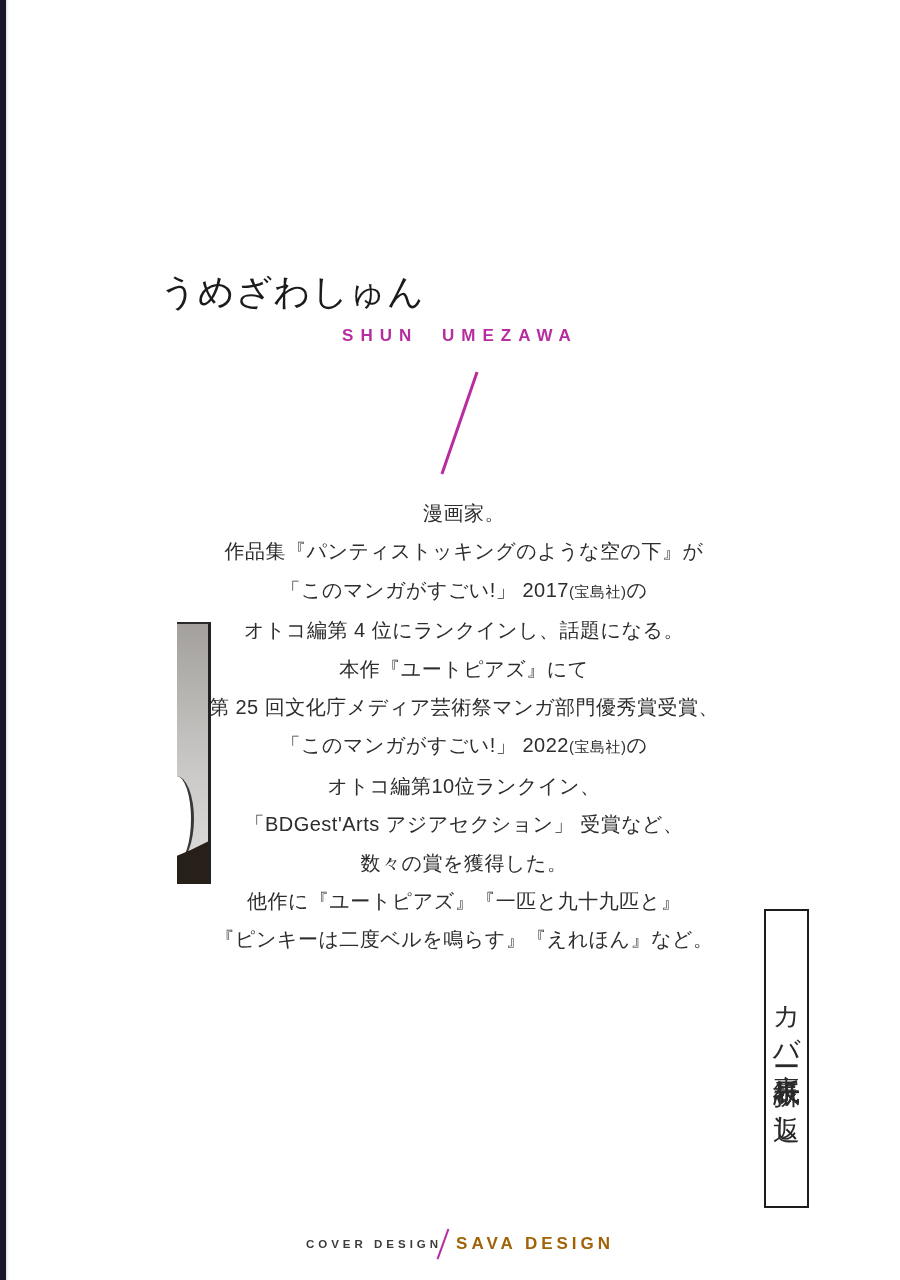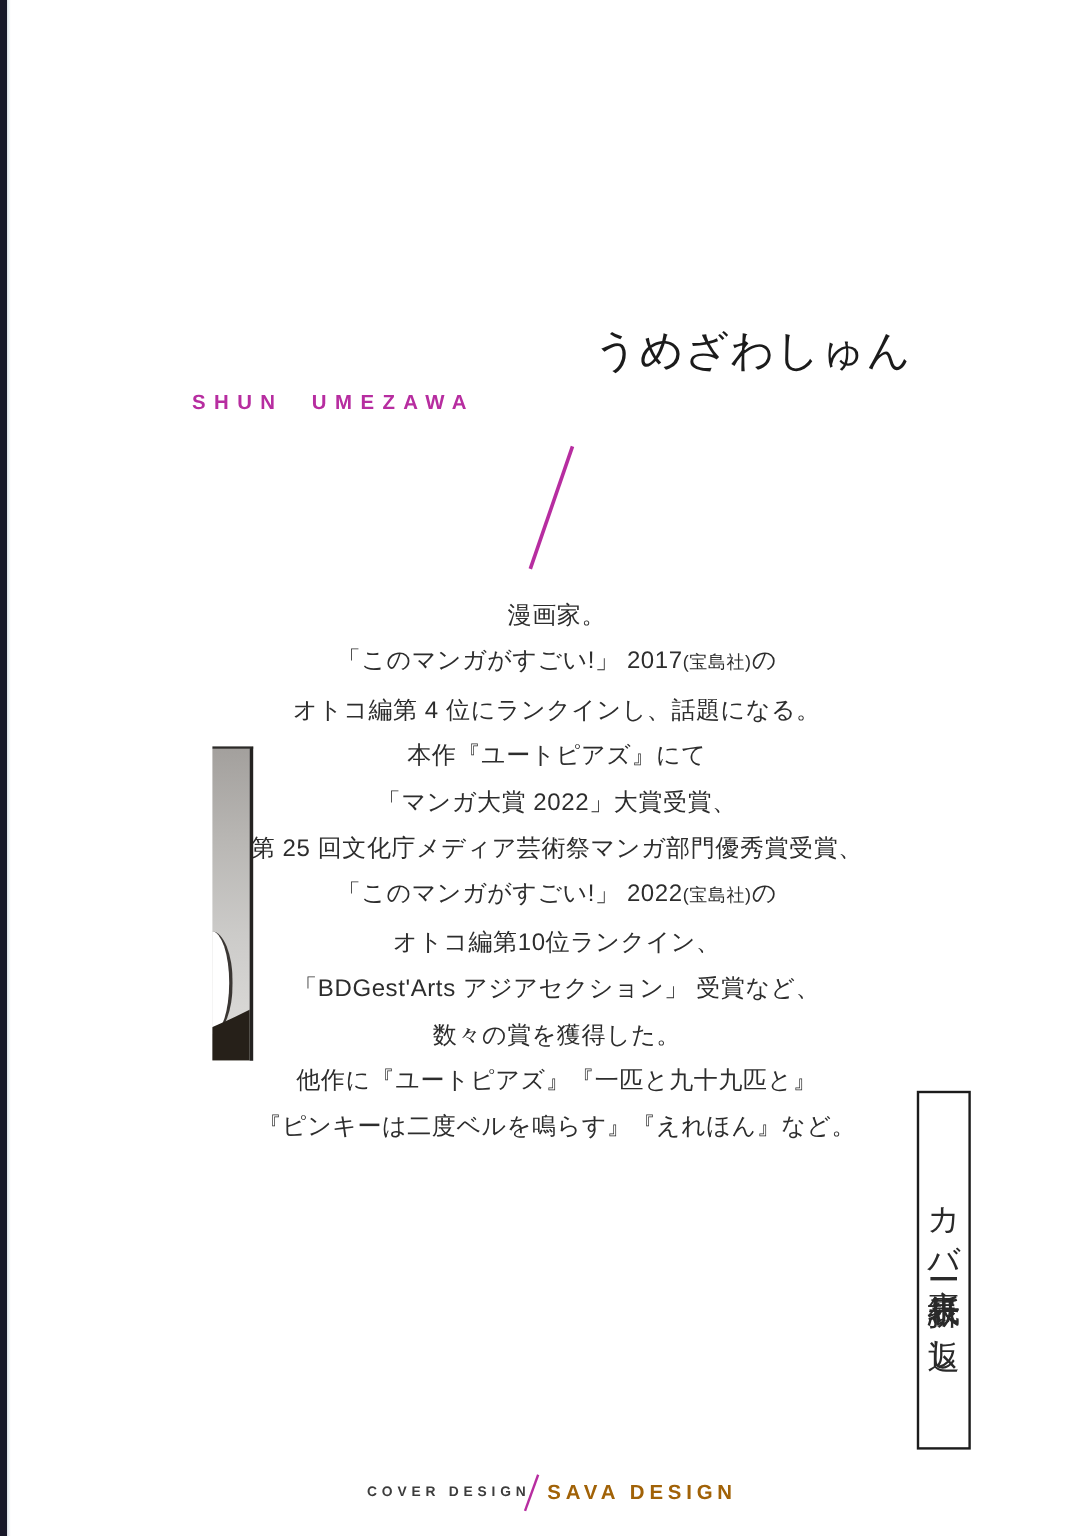--- a/index.html
+++ b/index.html
@@ -25,7 +25,7 @@
   
   .author-name {
     position: absolute; left: 160px; top: 268px; width: 600px;
-    text-align: right;
+    text-align: left;
     font-family: "DejaVu Serif", "Liberation Serif", serif;
     font-size: 36px; font-weight: 500;
     color: #1b1b1b; letter-spacing: 1px;

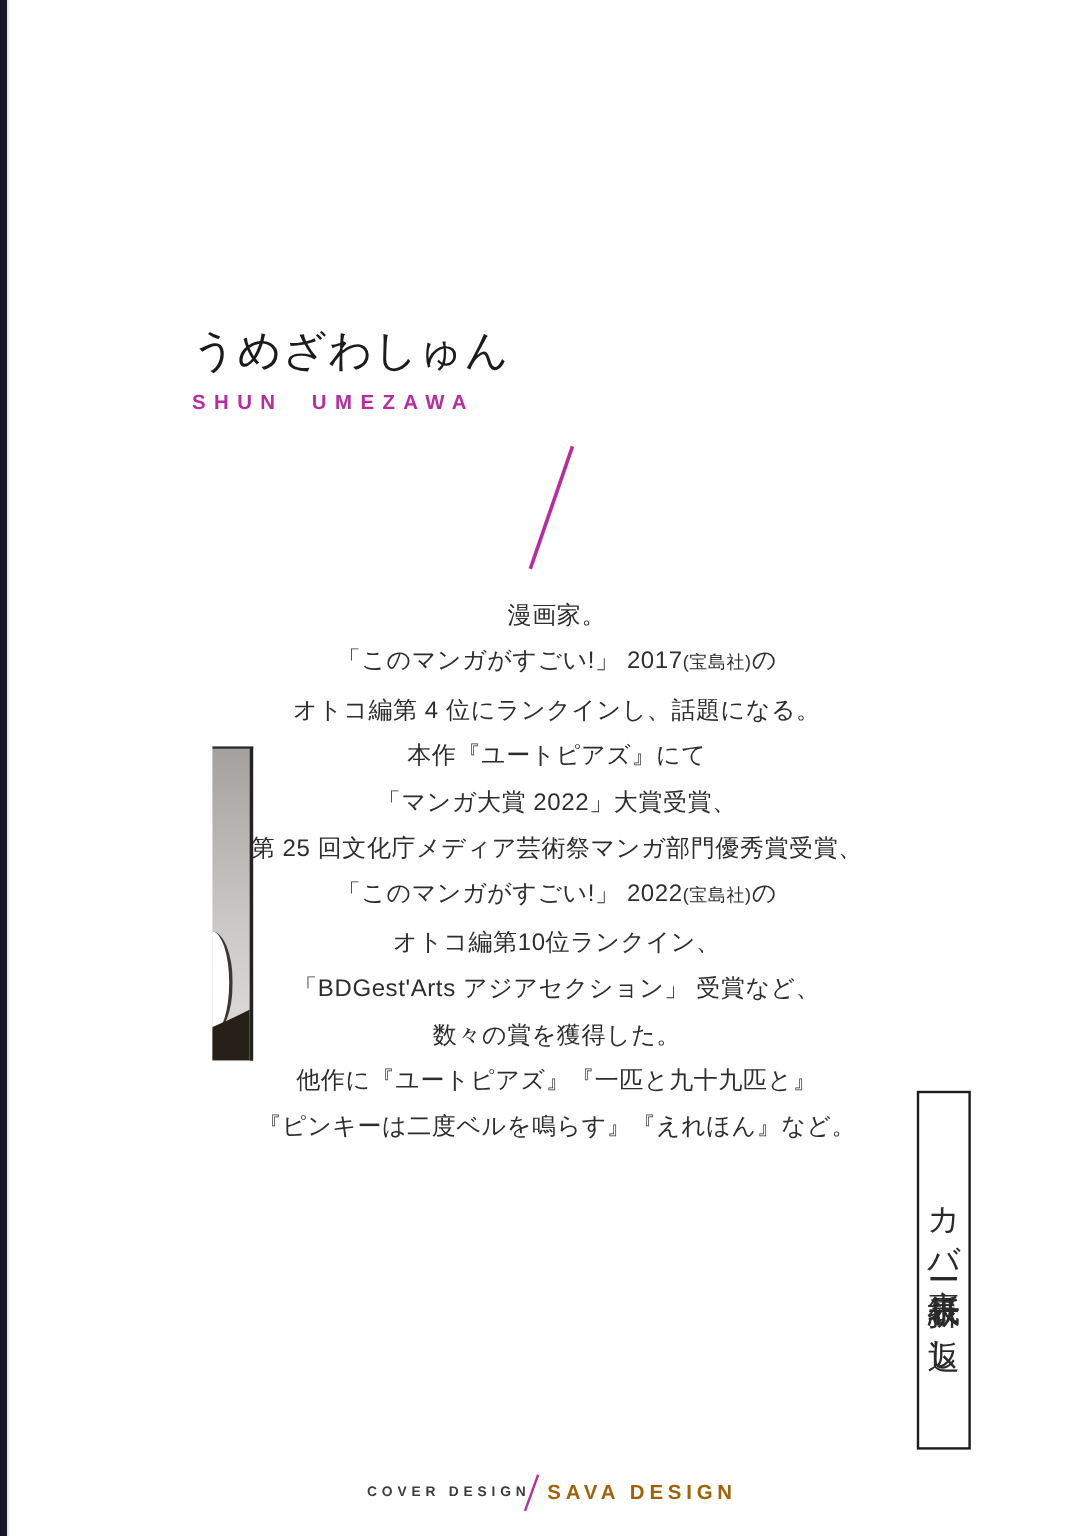--- a/index.html
+++ b/index.html
@@ -33,7 +33,7 @@
   }
   .author-romaji {
     position: absolute; left: 160px; top: 326px; width: 600px;
-    text-align: left;
+    text-align: center;
     font-size: 17px; font-weight: 700;
     letter-spacing: 7px; word-spacing: 12px;
     white-space: nowrap;

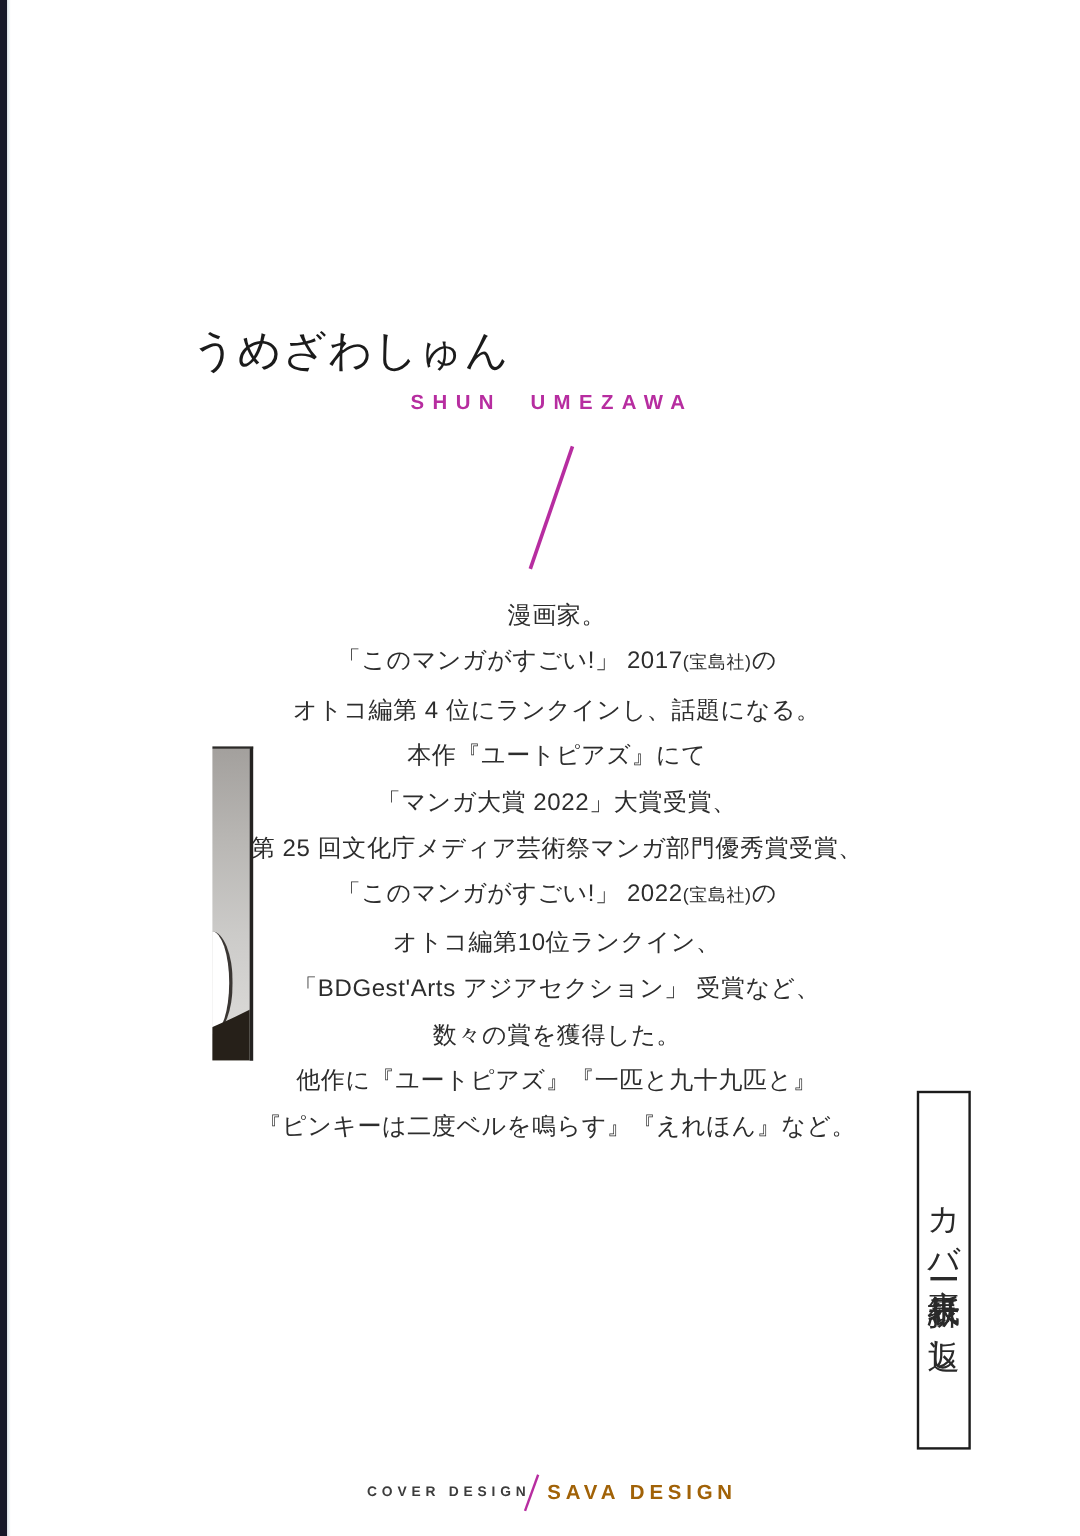--- a/index.html
+++ b/index.html
@@ -128,6 +128,7 @@
 
   <div class="bio" id="bio">
       <div>漫画家。</div>
+      <div>作品集『パンティストッキングのような空の下』が</div>
       <div>「このマンガがすごい!」 2017<span class="small">(宝島社)</span>の</div>
       <div>オトコ編第 4 位にランクインし、話題になる。</div>
       <div>本作『ユートピアズ』にて</div>

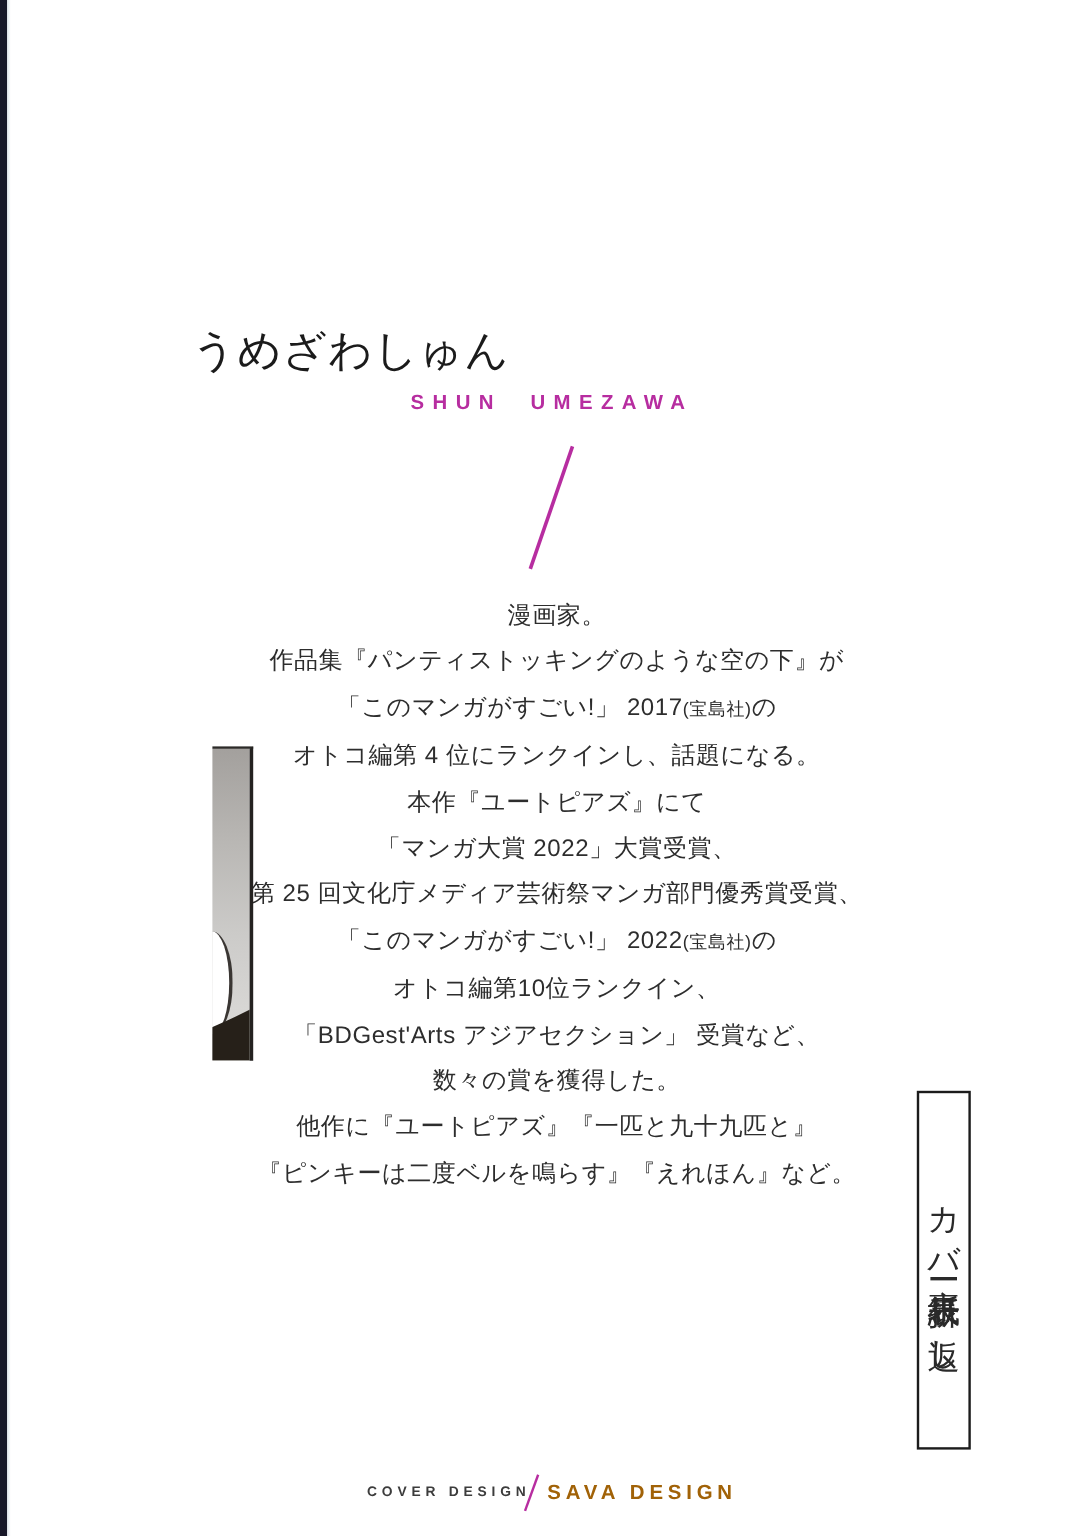--- a/index.html
+++ b/index.html
@@ -132,7 +132,6 @@
       <div>「このマンガがすごい!」 2017<span class="small">(宝島社)</span>の</div>
       <div>オトコ編第 4 位にランクインし、話題になる。</div>
       <div>本作『ユートピアズ』にて</div>
-      <div>「マンガ大賞 2022」大賞受賞、</div>
       <div>第 25 回文化庁メディア芸術祭マンガ部門優秀賞受賞、</div>
       <div>「このマンガがすごい!」 2022<span class="small">(宝島社)</span>の</div>
       <div>オトコ編第10位ランクイン、</div>

